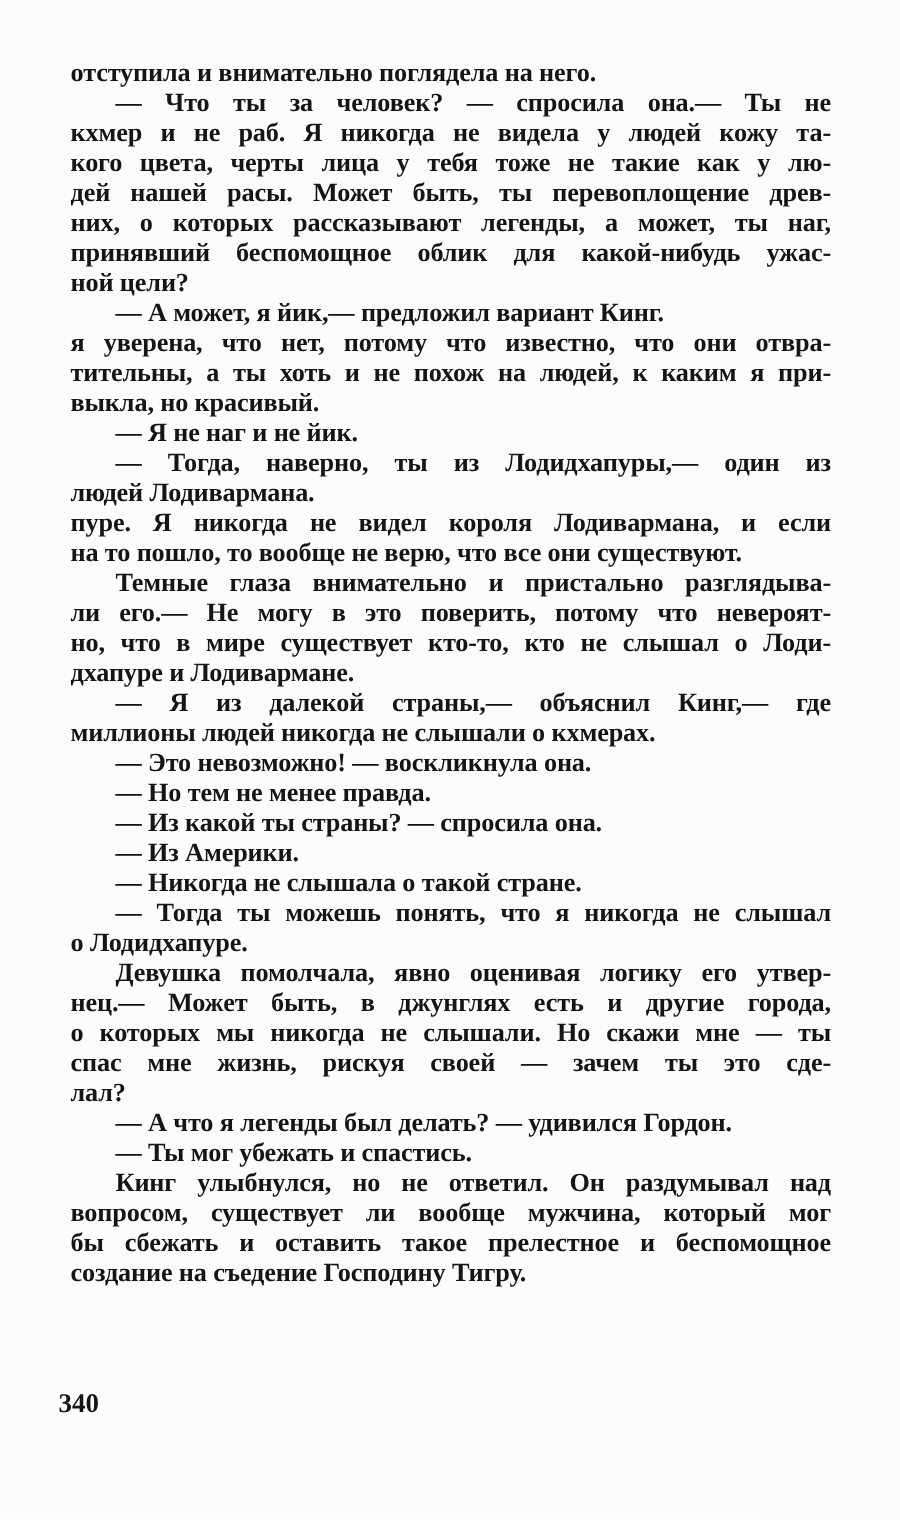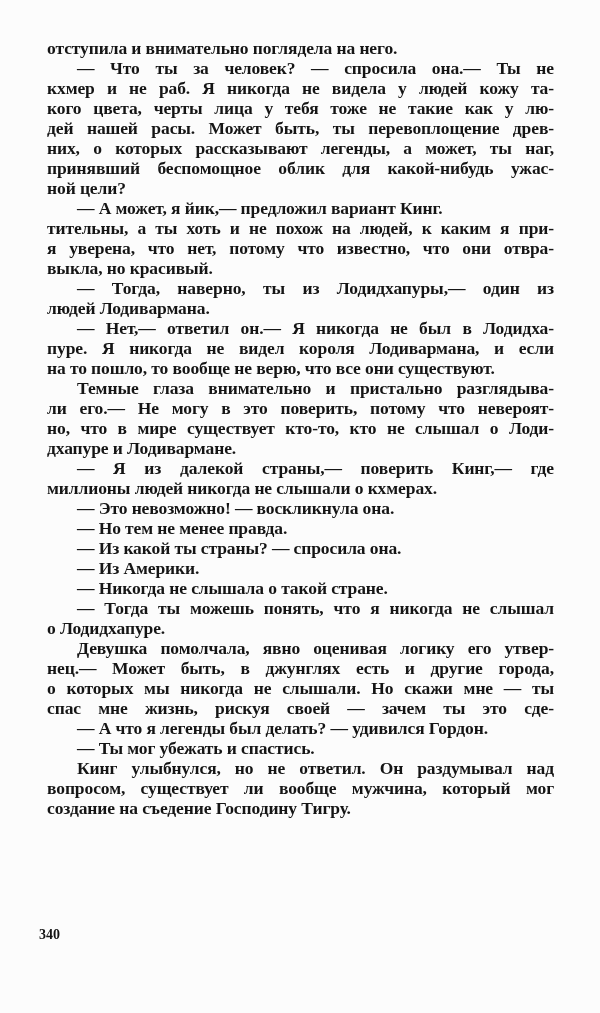--- a/index.html
+++ b/index.html
@@ -60,8 +60,8 @@
       <div class="line">принявший беспомощное облик для какой-нибудь ужас-</div>
       <div class="line end">ной цели?</div>
       <div class="line indent end">— А может, я йик,— предложил вариант Кинг.</div>
+      <div class="line">я уверена, что нет, потому что известно, что они отвра-</div>
       <div class="line">тительны, а ты хоть и не похож на людей, к каким я при-</div>
-      <div class="line">я уверена, что нет, потому что известно, что они отвра-</div>
       <div class="line end">выкла, но красивый.</div>
       <div class="line indent">— Тогда, наверно, ты из Лодидхапуры,— один из</div>
       <div class="line end">людей Лодивармана.</div>

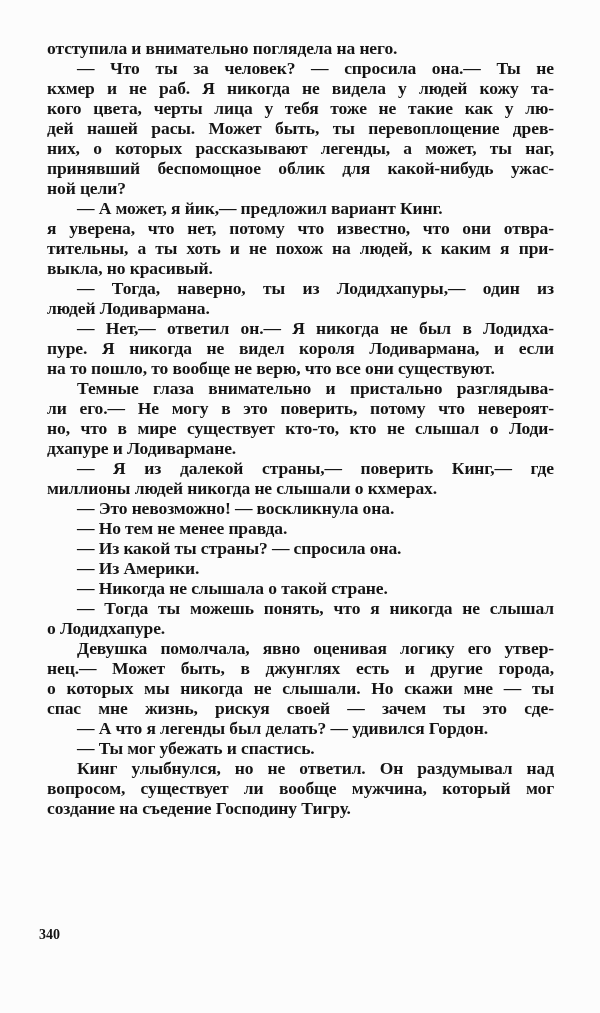--- a/index.html
+++ b/index.html
@@ -63,6 +63,7 @@
       <div class="line">я уверена, что нет, потому что известно, что они отвра-</div>
       <div class="line">тительны, а ты хоть и не похож на людей, к каким я при-</div>
       <div class="line end">выкла, но красивый.</div>
+      <div class="line indent end">— Я не наг и не йик.</div>
       <div class="line indent">— Тогда, наверно, ты из Лодидхапуры,— один из</div>
       <div class="line end">людей Лодивармана.</div>
       <div class="line indent">— Нет,— ответил он.— Я никогда не был в Лодидха-</div>

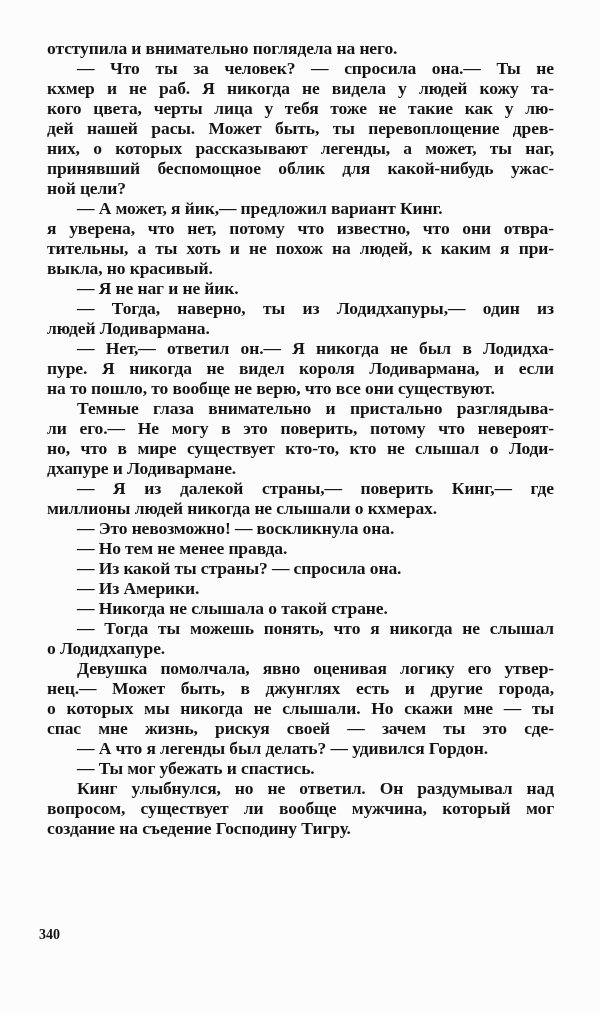--- a/index.html
+++ b/index.html
@@ -66,7 +66,6 @@
       <div class="line indent end">— Я не наг и не йик.</div>
       <div class="line indent">— Тогда, наверно, ты из Лодидхапуры,— один из</div>
       <div class="line end">людей Лодивармана.</div>
-      <div class="line indent">— Нет,— ответил он.— Я никогда не был в Лодидха-</div>
       <div class="line">пуре. Я никогда не видел короля Лодивармана, и если</div>
       <div class="line end">на то пошло, то вообще не верю, что все они существуют.</div>
       <div class="line indent">Темные глаза внимательно и пристально разглядыва-</div>

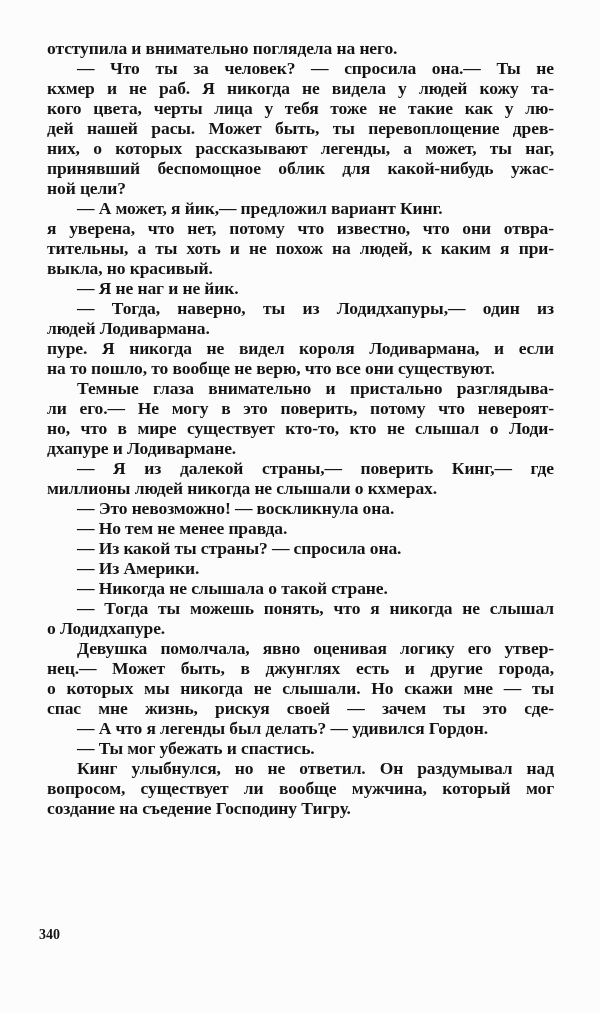--- a/index.html
+++ b/index.html
@@ -72,7 +72,7 @@
       <div class="line">ли его.— Не могу в это поверить, потому что невероят-</div>
       <div class="line">но, что в мире существует кто-то, кто не слышал о Лоди-</div>
       <div class="line end">дхапуре и Лодивармане.</div>
-      <div class="line indent">— Я из далекой страны,— поверить Кинг,— где</div>
+      <div class="line indent">— Я из далекой страны,— объяснил Кинг,— где</div>
       <div class="line end">миллионы людей никогда не слышали о кхмерах.</div>
       <div class="line indent end">— Это невозможно! — воскликнула она.</div>
       <div class="line indent end">— Но тем не менее правда.</div>

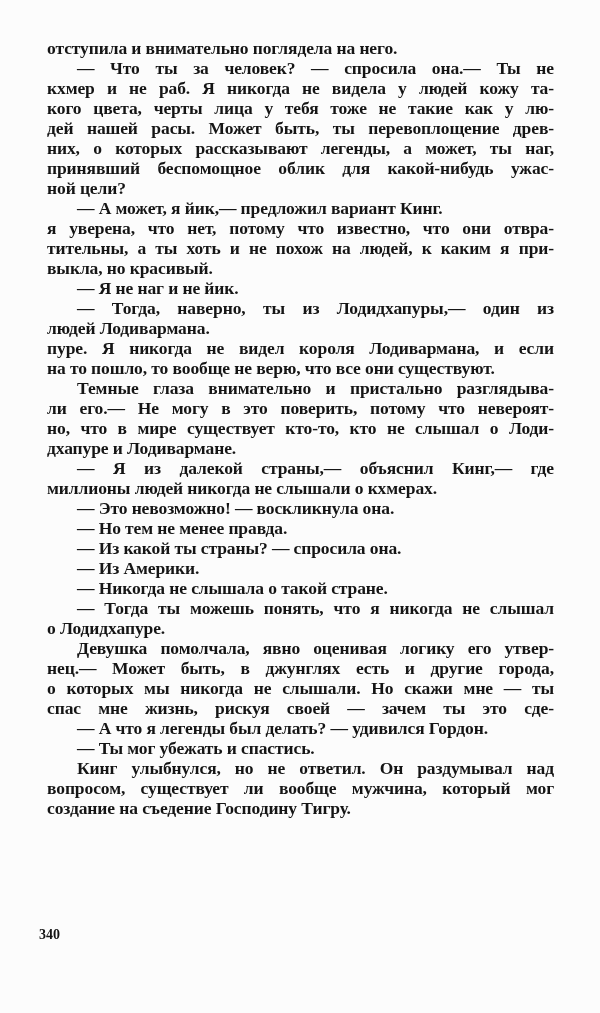--- a/index.html
+++ b/index.html
@@ -85,6 +85,7 @@
       <div class="line">нец.— Может быть, в джунглях есть и другие города,</div>
       <div class="line">о которых мы никогда не слышали. Но скажи мне — ты</div>
       <div class="line">спас мне жизнь, рискуя своей — зачем ты это сде-</div>
+      <div class="line end">лал?</div>
       <div class="line indent end">— А что я легенды был делать? — удивился Гордон.</div>
       <div class="line indent end">— Ты мог убежать и спастись.</div>
       <div class="line indent">Кинг улыбнулся, но не ответил. Он раздумывал над</div>

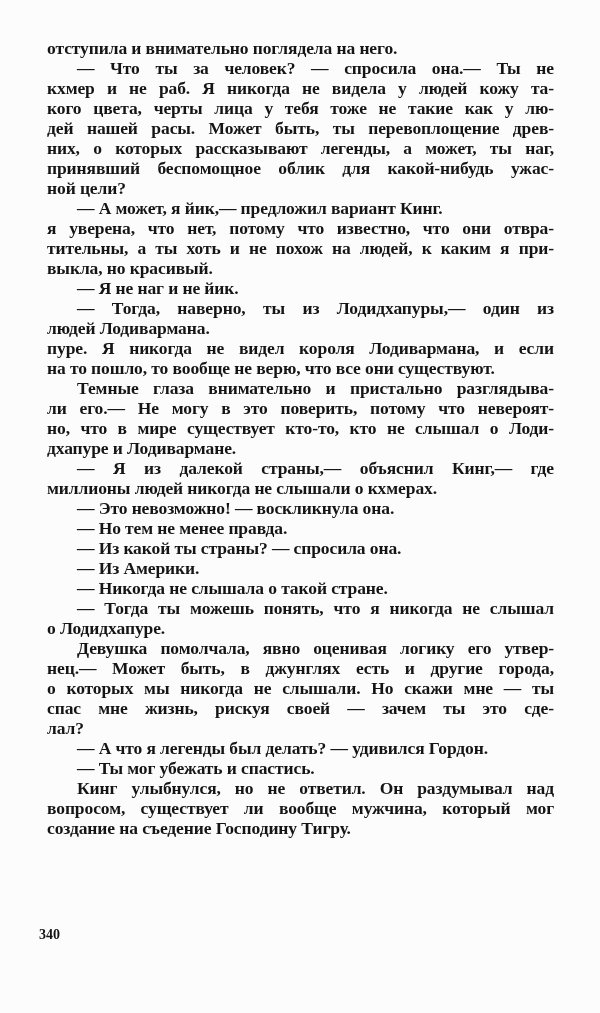--- a/index.html
+++ b/index.html
@@ -90,6 +90,7 @@
       <div class="line indent end">— Ты мог убежать и спастись.</div>
       <div class="line indent">Кинг улыбнулся, но не ответил. Он раздумывал над</div>
       <div class="line">вопросом, существует ли вообще мужчина, который мог</div>
+      <div class="line">бы сбежать и оставить такое прелестное и беспомощное</div>
       <div class="line end">создание на съедение Господину Тигру.</div>
     </div>
   <div class="page-number">340</div>

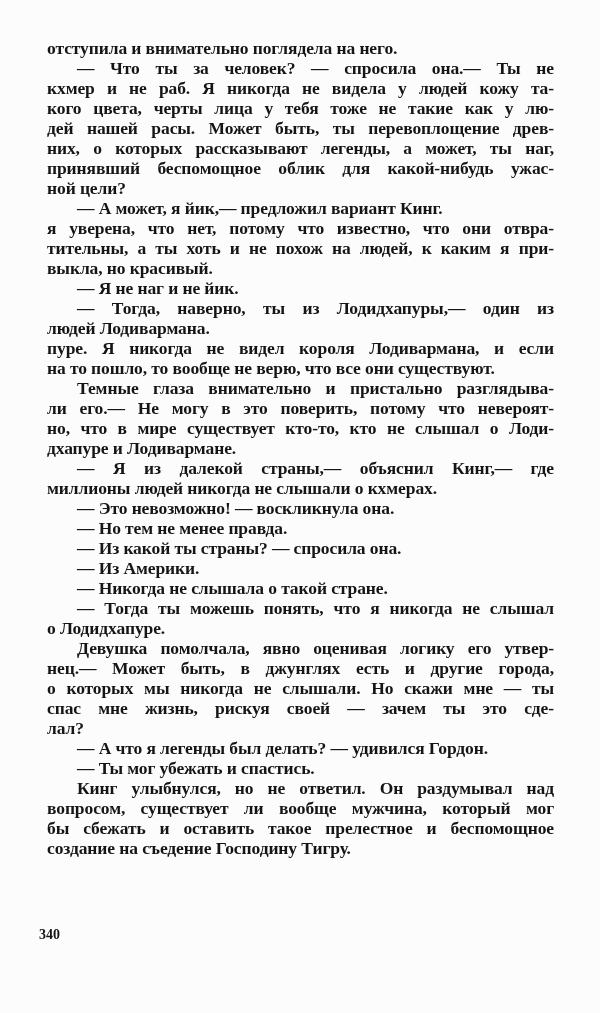--- a/index.html
+++ b/index.html
@@ -41,7 +41,7 @@
     position: absolute;
     left: 39px;
     top: 925px;
-    font-size: 14px;
+    font-size: 18px;
     line-height: 20px;
     font-weight: bold;
   }

